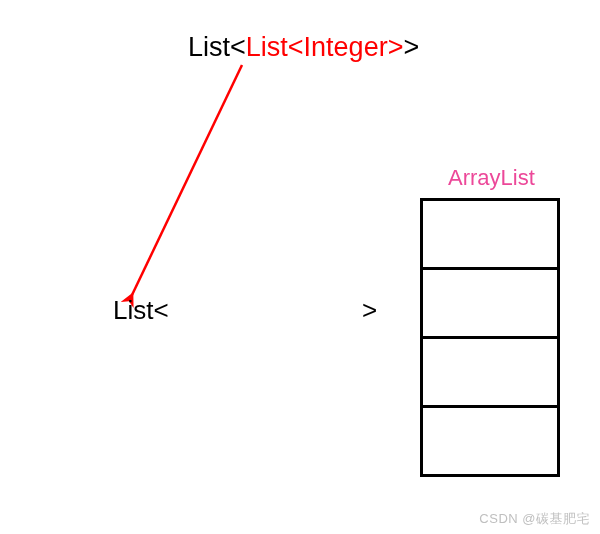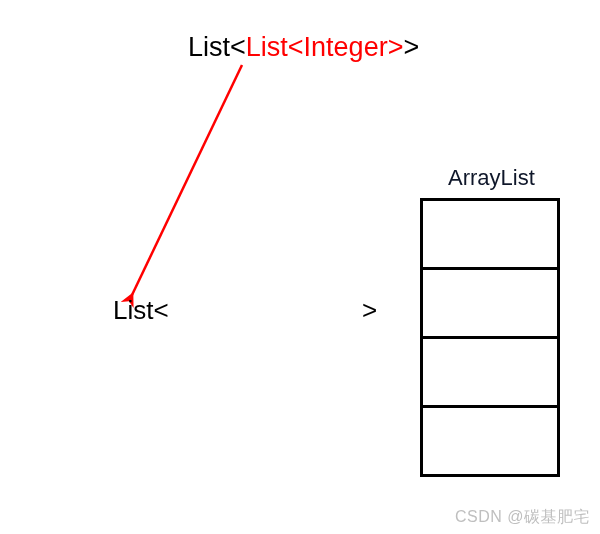--- a/index.html
+++ b/index.html
@@ -47,7 +47,7 @@
       top: 165px;
       left: 448px;
       font-size: 22px;
-      color: #0f172a;
+      color: #ec4899;
     }
     .array-box {
       position: absolute;

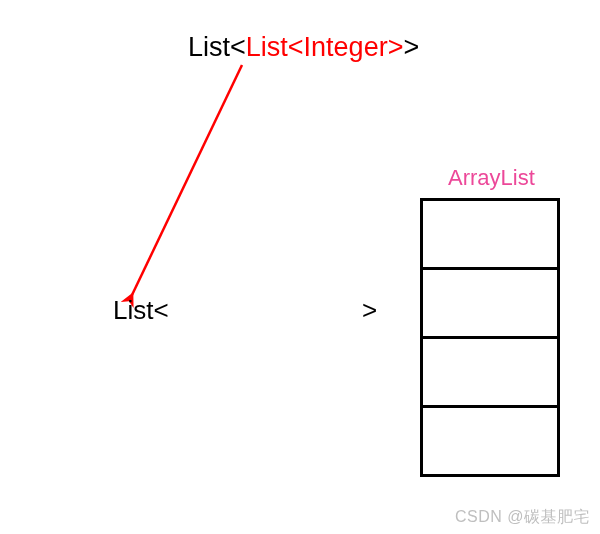--- a/index.html
+++ b/index.html
@@ -66,7 +66,7 @@
       position: absolute;
       bottom: 6px;
       right: 10px;
-      font-size: 16px;
+      font-size: 13px;
       color: #bfbfbf;
       letter-spacing: 0.5px;
     }

